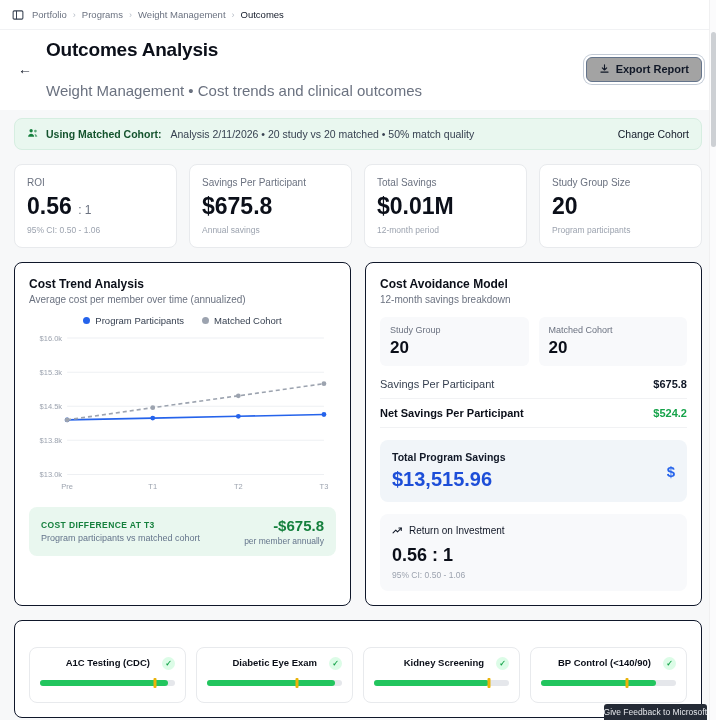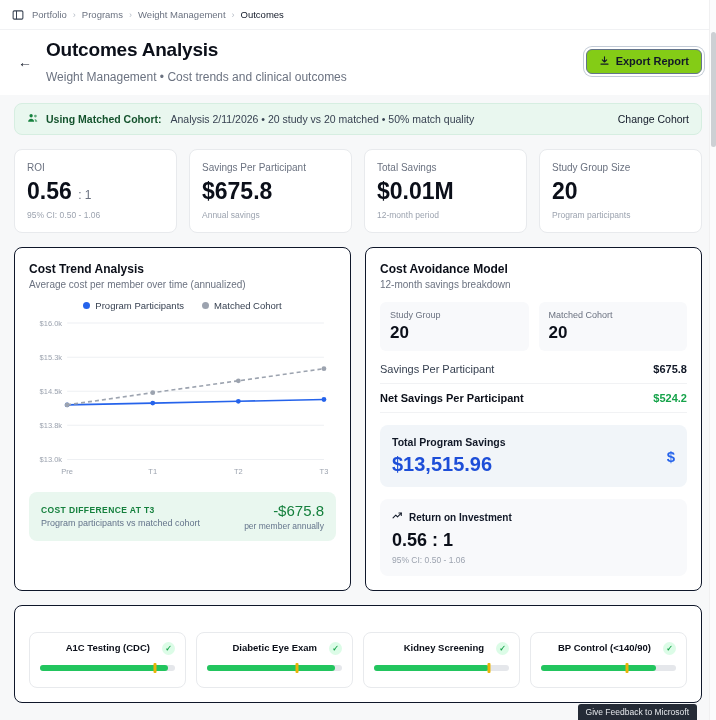--- a/index.html
+++ b/index.html
@@ -20,7 +20,7 @@
   .back{width:22px;height:22px;border:none;background:transparent;font-size:14px;color:#111827;cursor:pointer;line-height:1}
   .htext h1{font-size:19px;font-weight:bold;letter-spacing:-.2px;color:#0b0f19}
   .htext .subtitle{font-size:12px;color:#6b7280;margin-top:9px}
-  .export{margin-left:auto;display:flex;align-items:flex-start;gap:6px;background:#84cc16;border:1px solid #64748b;border-radius:6px;
+  .export{margin-left:auto;display:flex;align-items:center;gap:6px;background:#a3a3a3;border:1px solid #64748b;border-radius:6px;
     padding:5px 12px;font-size:11px;font-weight:600;color:#111827;cursor:pointer;
     box-shadow:0 0 0 2px #fff,0 0 0 3px #c3cbd6}
 

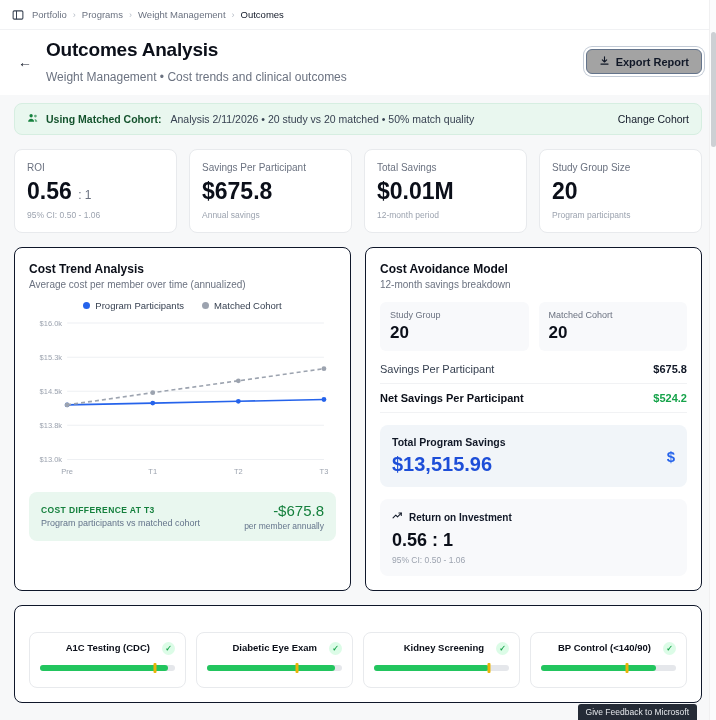--- a/index.html
+++ b/index.html
@@ -19,7 +19,7 @@
   .header{flex:0 0 auto;display:flex;align-items:center;gap:10px;padding:9px 14px 11px;background:#fff}
   .back{width:22px;height:22px;border:none;background:transparent;font-size:14px;color:#111827;cursor:pointer;line-height:1}
   .htext h1{font-size:19px;font-weight:bold;letter-spacing:-.2px;color:#0b0f19}
-  .htext .subtitle{font-size:12px;color:#6b7280;margin-top:9px}
+  .htext .subtitle{font-size:15px;color:#6b7280;margin-top:21px}
   .export{margin-left:auto;display:flex;align-items:center;gap:6px;background:#a3a3a3;border:1px solid #64748b;border-radius:6px;
     padding:5px 12px;font-size:11px;font-weight:600;color:#111827;cursor:pointer;
     box-shadow:0 0 0 2px #fff,0 0 0 3px #c3cbd6}

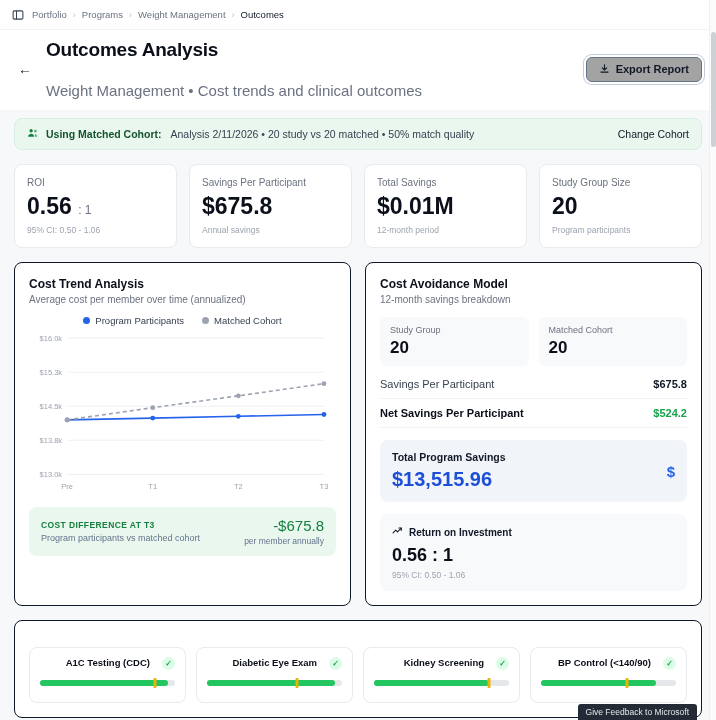--- a/index.html
+++ b/index.html
@@ -56,7 +56,7 @@
   .callout .t{font-size:8.5px;font-weight:bold;color:#15803d;letter-spacing:.4px}
   .callout .s{font-size:9px;color:#64748b;margin-top:3px}
   .callout .right{margin-left:auto;text-align:right}
-  .callout .v{font-size:15px;font-weight:normal;color:#15803d}
+  .callout .v{font-size:15px;font-weight:bold;color:#15803d}
   .callout .c{font-size:8.5px;color:#64748b;margin-top:2px}
 
   

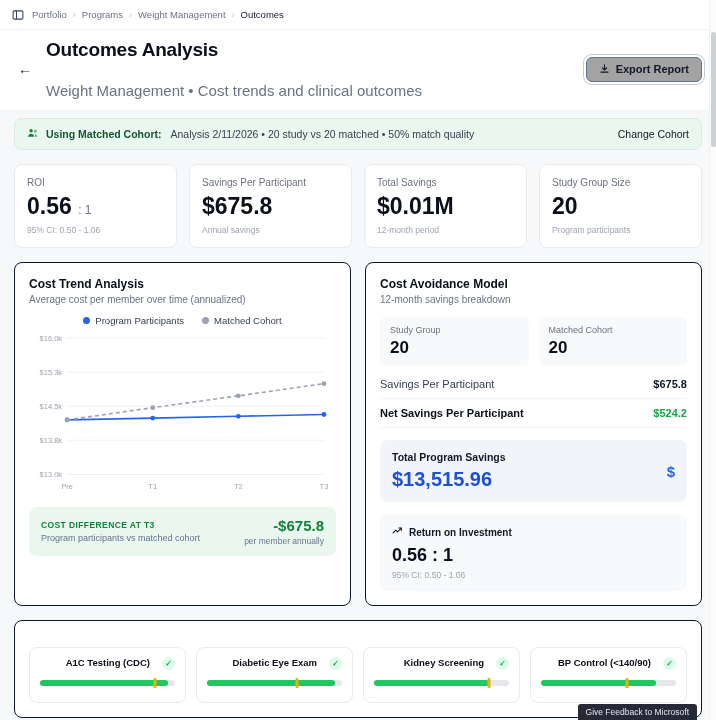--- a/index.html
+++ b/index.html
@@ -76,7 +76,7 @@
   .totalbox .tv{font-size:20px;font-weight:bold;color:#1d4ed8;margin-top:5px}
   .totalbox .dollar{margin-left:auto;font-size:15px;color:#2563eb;font-weight:bold}
   .roibox{background:#f8f9fb;border-radius:8px;padding:11px 12px;margin-top:12px}
-  .roibox .head{display:flex;align-items:flex-end;gap:6px;font-size:10px;font-weight:700;color:#111827}
+  .roibox .head{display:flex;align-items:flex-start;gap:6px;font-size:10px;font-weight:400;color:#111827}
   .roibox .rv2{font-size:18px;font-weight:bold;margin-top:7px;color:#0b0f19}
   .roibox .rc{font-size:8.5px;color:#9ca3af;margin-top:4px}
 

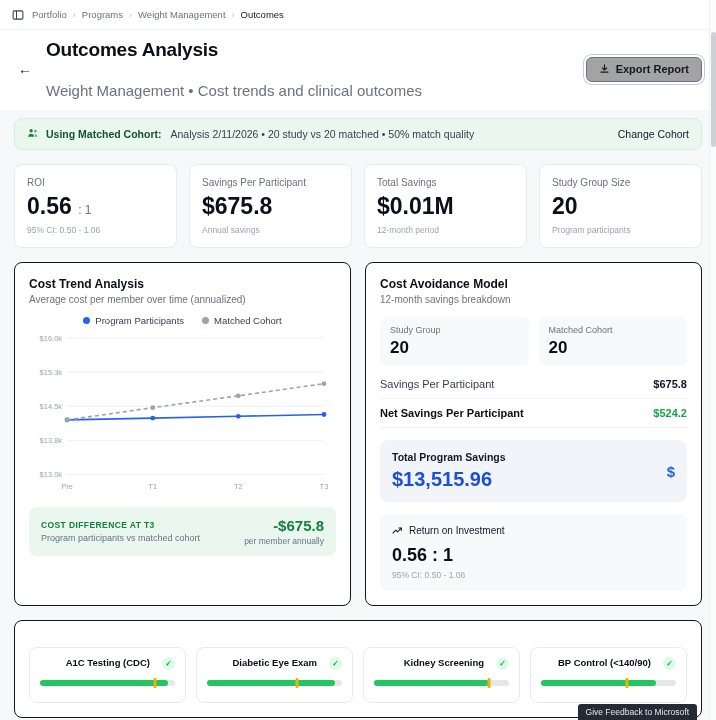--- a/index.html
+++ b/index.html
@@ -95,7 +95,7 @@
   .bar .target{position:absolute;top:-2px;width:3px;height:10px;background:#eab308;border-radius:1px;transform:translateX(-50%)}
 
   
-  .feedback{position:absolute;right:19px;bottom:0;background:#252b36;color:#e5e7eb;font-size:8.5px;padding:3px 8px;border-radius:3px 3px 0 0;cursor:pointer;z-index:5}
+  .feedback{position:absolute;right:9px;bottom:0;background:#252b36;color:#e5e7eb;font-size:8.5px;padding:3px 0;border-radius:3px 3px 0 0;cursor:pointer;z-index:5}
   .sbar{position:absolute;right:0;top:0;width:7px;height:100%;background:#fbfbfc;border-left:1px solid #f0f0f1;z-index:4}
   .sthumb{position:absolute;left:1px;top:32px;width:5px;height:115px;background:#cdd0d4;border-radius:3px;cursor:pointer}
   svg text{font-family:"Liberation Sans",sans-serif}

